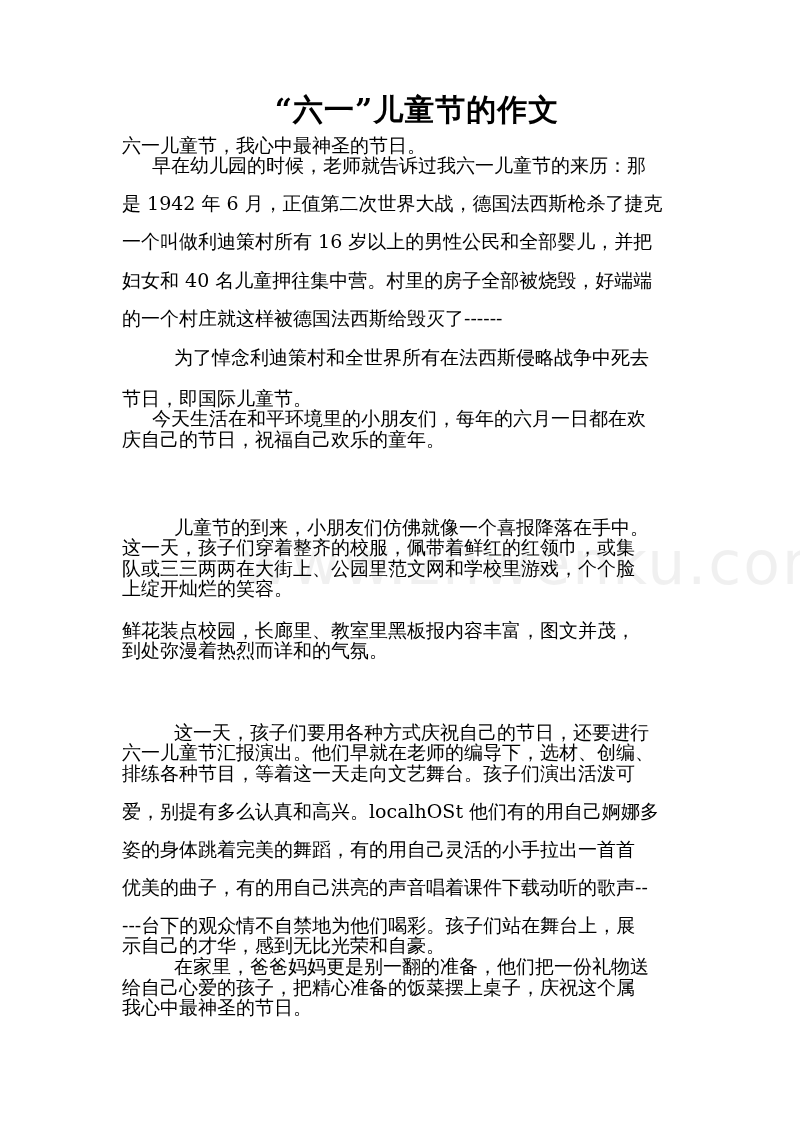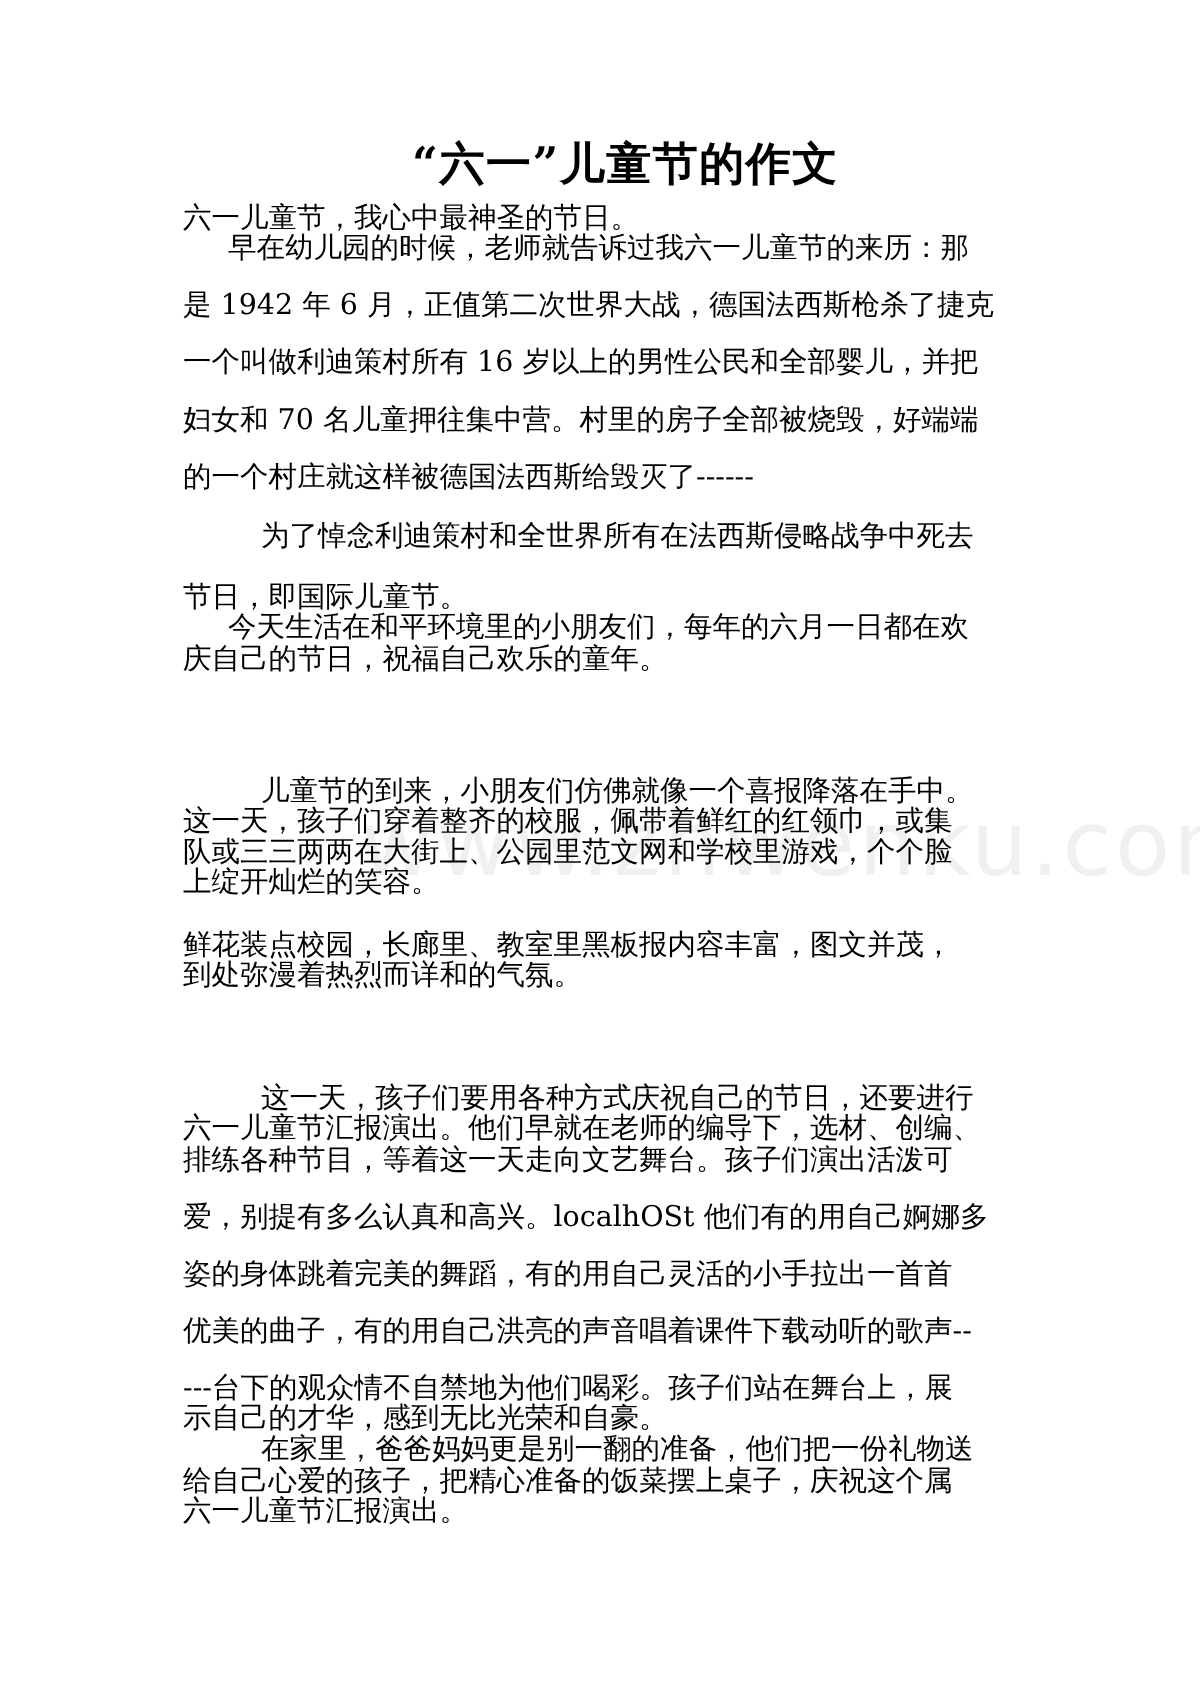--- a/index.html
+++ b/index.html
@@ -36,7 +36,7 @@
   <div class="line i1" style="top:155px">早在幼儿园的时候，老师就告诉过我六一儿童节的来历：那</div>
   <div class="line" style="top:193px">是 1942 年 6 月，正值第二次世界大战，德国法西斯枪杀了捷克</div>
   <div class="line" style="top:231px">一个叫做利迪策村所有 16 岁以上的男性公民和全部婴儿，并把</div>
-  <div class="line" style="top:270px">妇女和 70 名儿童押往集中营。村里的房子全部被烧毁，好端端</div>
+  <div class="line" style="top:270px">妇女和 40 名儿童押往集中营。村里的房子全部被烧毁，好端端</div>
   <div class="line" style="top:308px">的一个村庄就这样被德国法西斯给毁灭了------</div>
 
   <div class="line i2" style="top:347px">为了悼念利迪策村和全世界所有在法西斯侵略战争中死去</div>

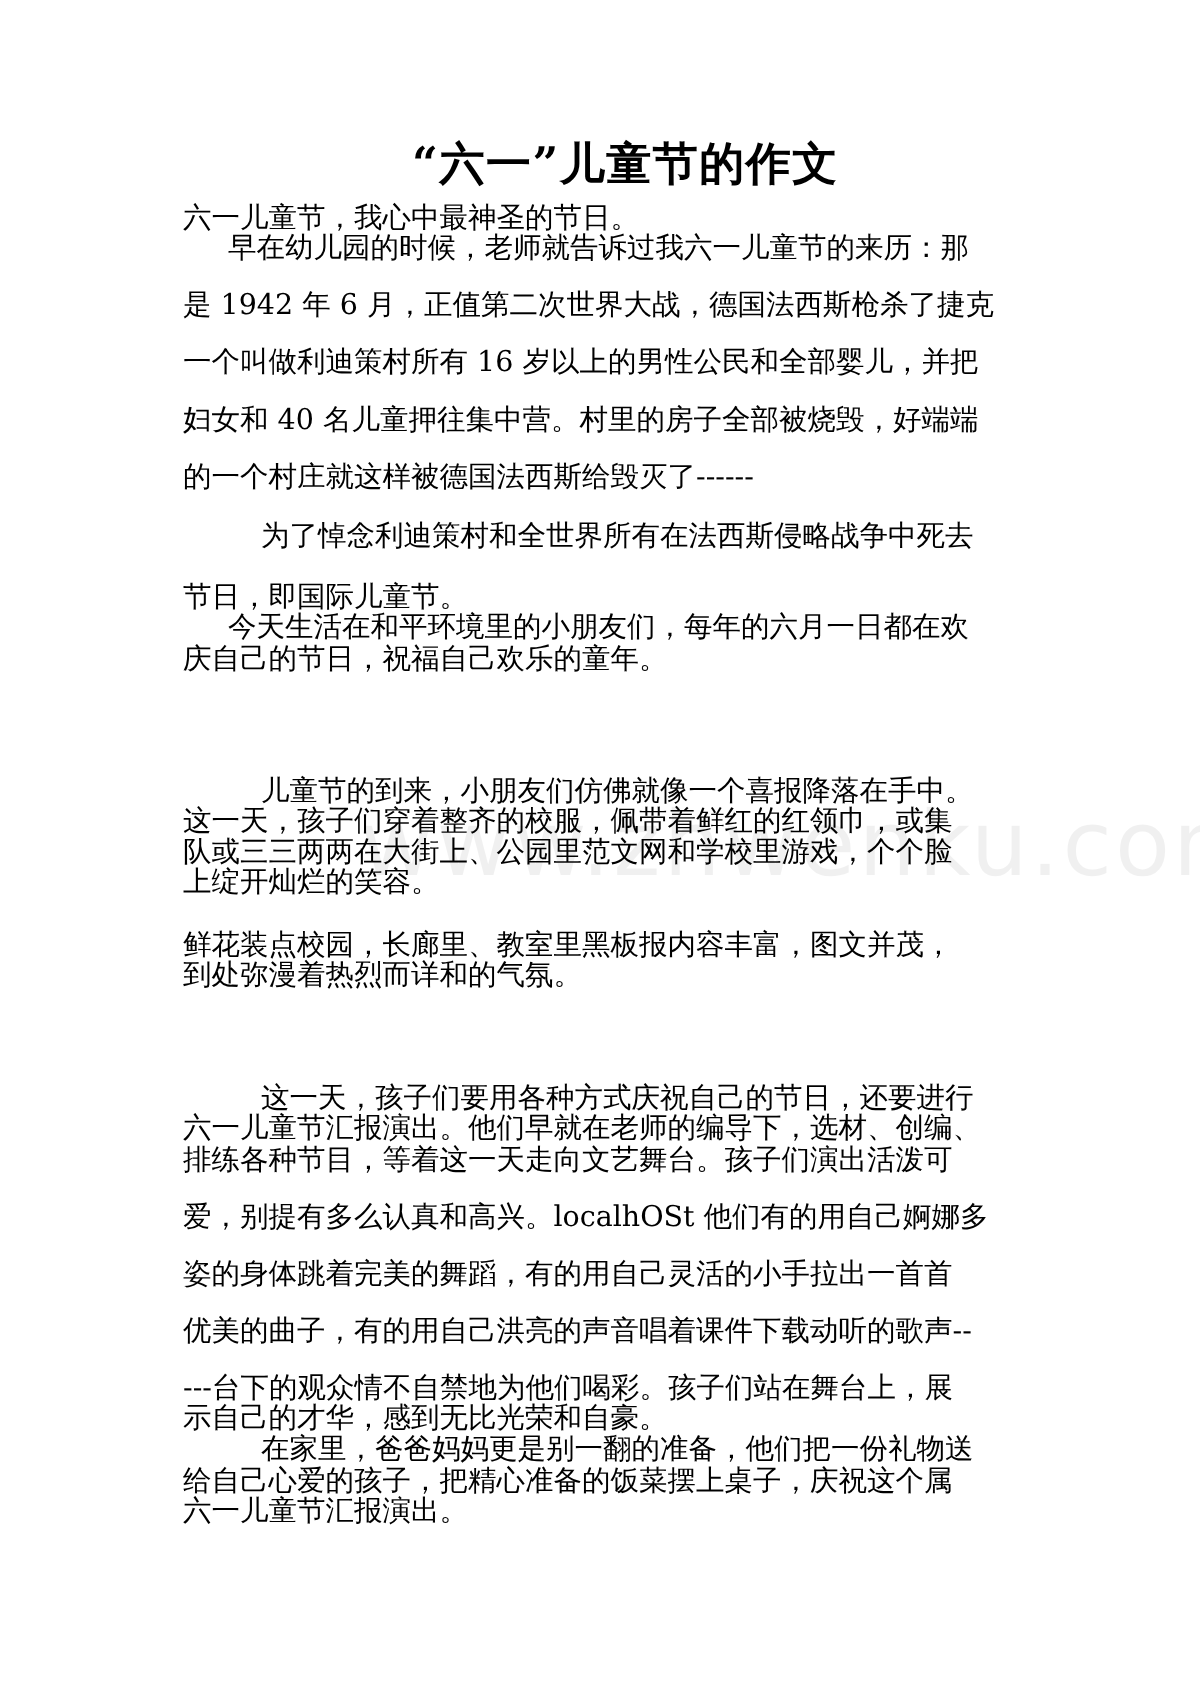--- a/index.html
+++ b/index.html
@@ -61,7 +61,7 @@
   <div class="line" style="top:935px">示自己的才华，感到无比光荣和自豪。</div>
   <div class="line i2" style="top:956px">在家里，爸爸妈妈更是别一翻的准备，他们把一份礼物送</div>
   <div class="line" style="top:977px">给自己心爱的孩子，把精心准备的饭菜摆上桌子，庆祝这个属</div>
-  <div class="line" style="top:997px">六一儿童节汇报演出。</div>
+  <div class="line" style="top:997px">我心中最神圣的节日。</div>
 </div>
 
 </body></html>

